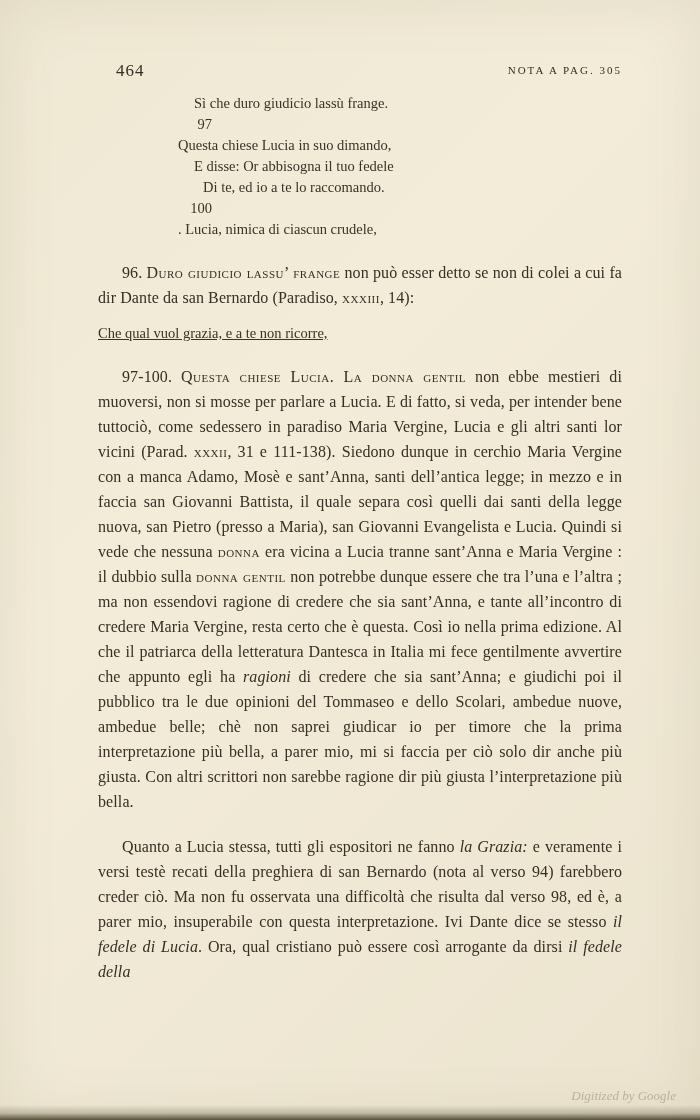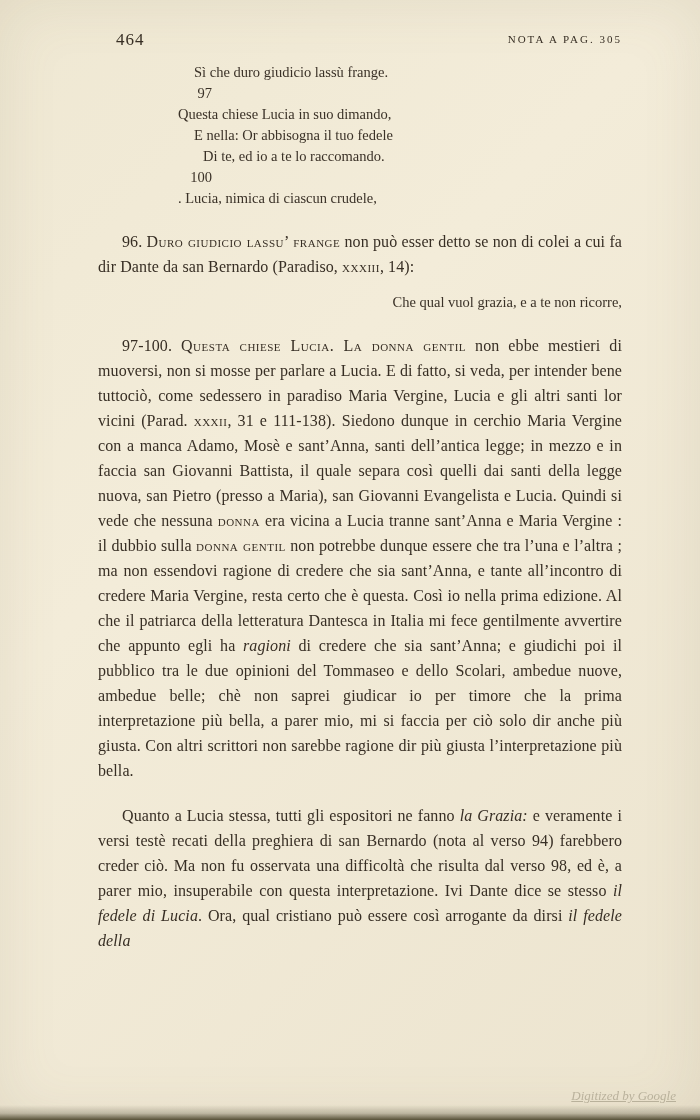--- a/index.html
+++ b/index.html
@@ -17,7 +17,7 @@
   }
   .content { padding:30px 78px 0 98px; }
 
-  .running-head { position:relative; height:24px; margin-bottom:8px; }
+  .running-head { position:relative; height:24px; margin-bottom:8px;margin-top:31px; }
   .page-num { position:absolute; left:18px; top:0; font-size:17px; letter-spacing:1px; }
   .running-title {
     position:absolute; left:0; right:0; top:3px; text-align:right;

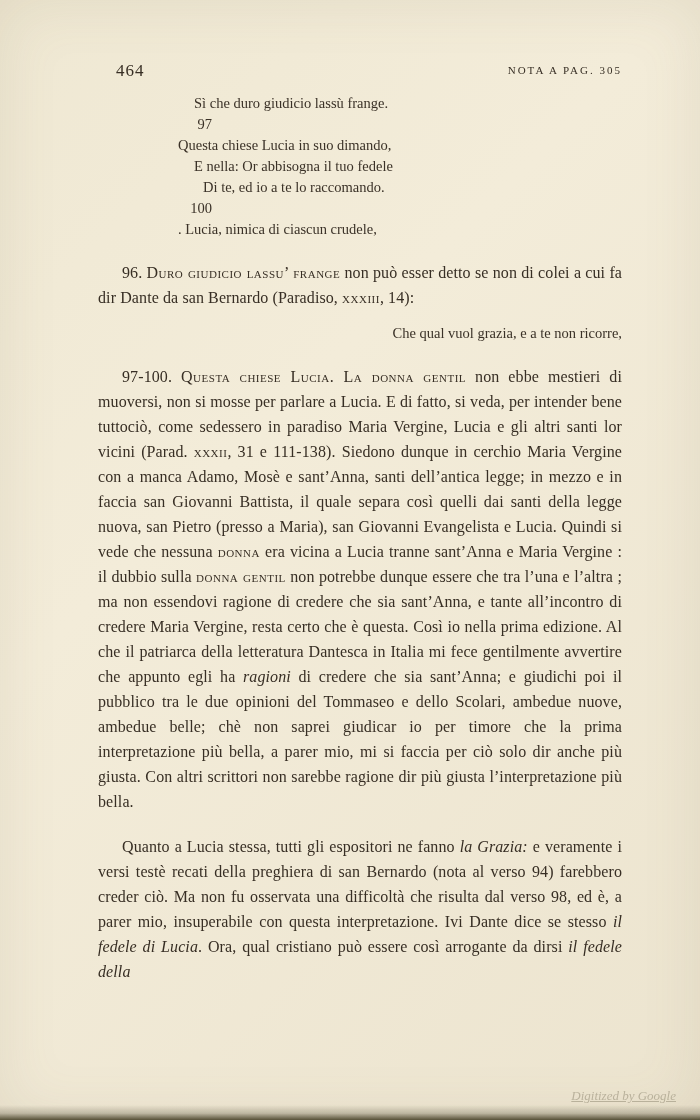--- a/index.html
+++ b/index.html
@@ -74,7 +74,7 @@
 
   <div class="verse-line ind-2">
     <span class="verse-num"></span>
-    <span class="verse-text">E nella: Or abbisogna il tuo fedele</span>
+    <span class="verse-text">E disse: Or abbisogna il tuo fedele</span>
   </div>
 
   <div class="verse-line ind-3">

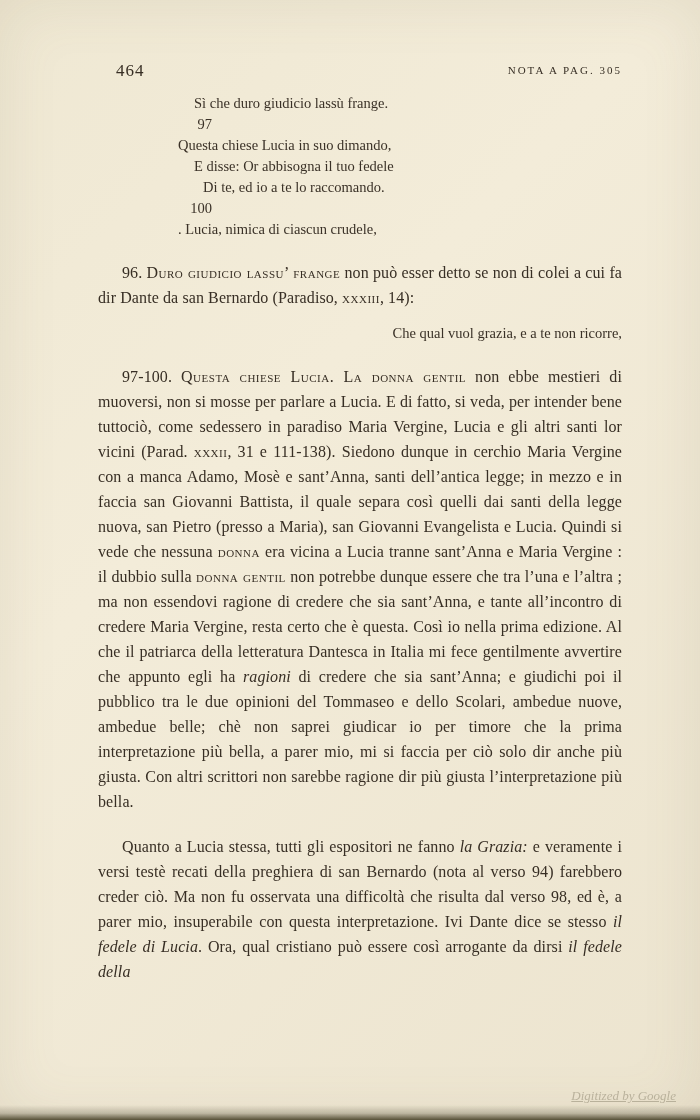--- a/index.html
+++ b/index.html
@@ -30,7 +30,7 @@
   .verse-num { width:34px; text-align:right; margin-right:28px; flex:none; }
   .verse-line.ind-2 .verse-text { padding-left:16px; }
   .verse-line.ind-3 .verse-text { padding-left:25px; }
-  .verse-2 { margin-top:13px; text-align:right; }
+  .verse-2 { margin-top:13px; text-align:left;text-decoration:underline; }
   .verse-2 .verse-line { display:block; }
 
   .body-para {

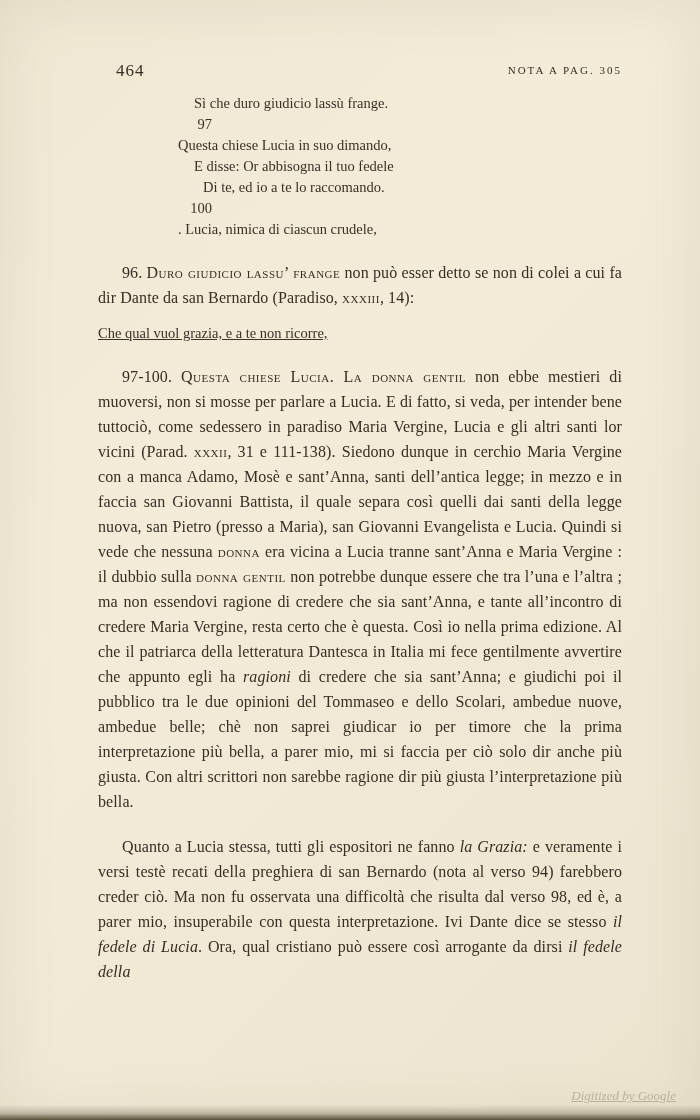--- a/index.html
+++ b/index.html
@@ -43,7 +43,7 @@
 
   .watermark {
     position:absolute; right:24px; bottom:16px;
-    font-style:italic; font-size:13px; color:#aaa28c; opacity:.75;text-decoration:underline;
+    font-style:italic; font-size:13px; color:#aaa28c; opacity:.75;
   }
   .page-edge {
     position:absolute; left:0; right:0; bottom:0; height:15px;

